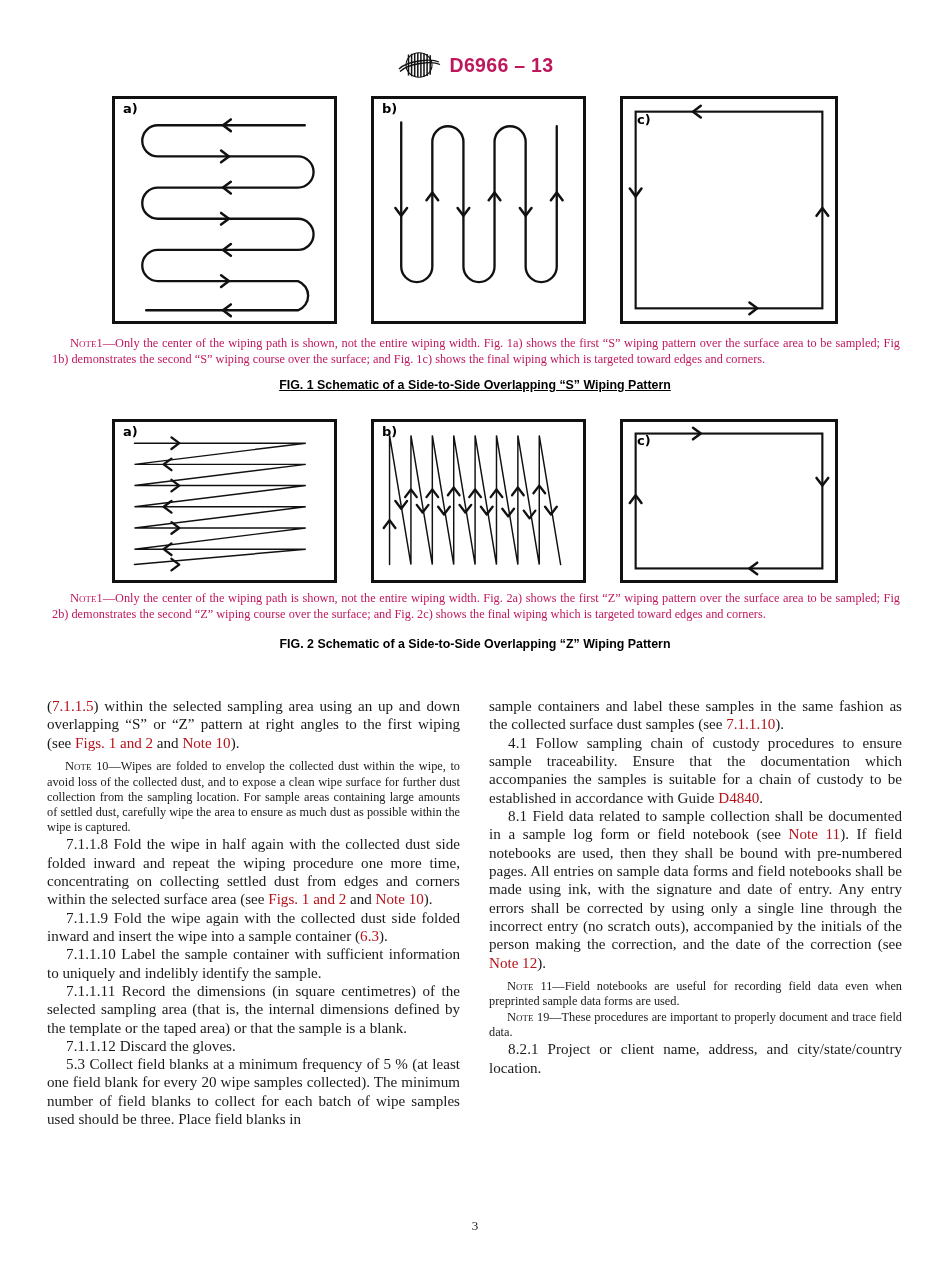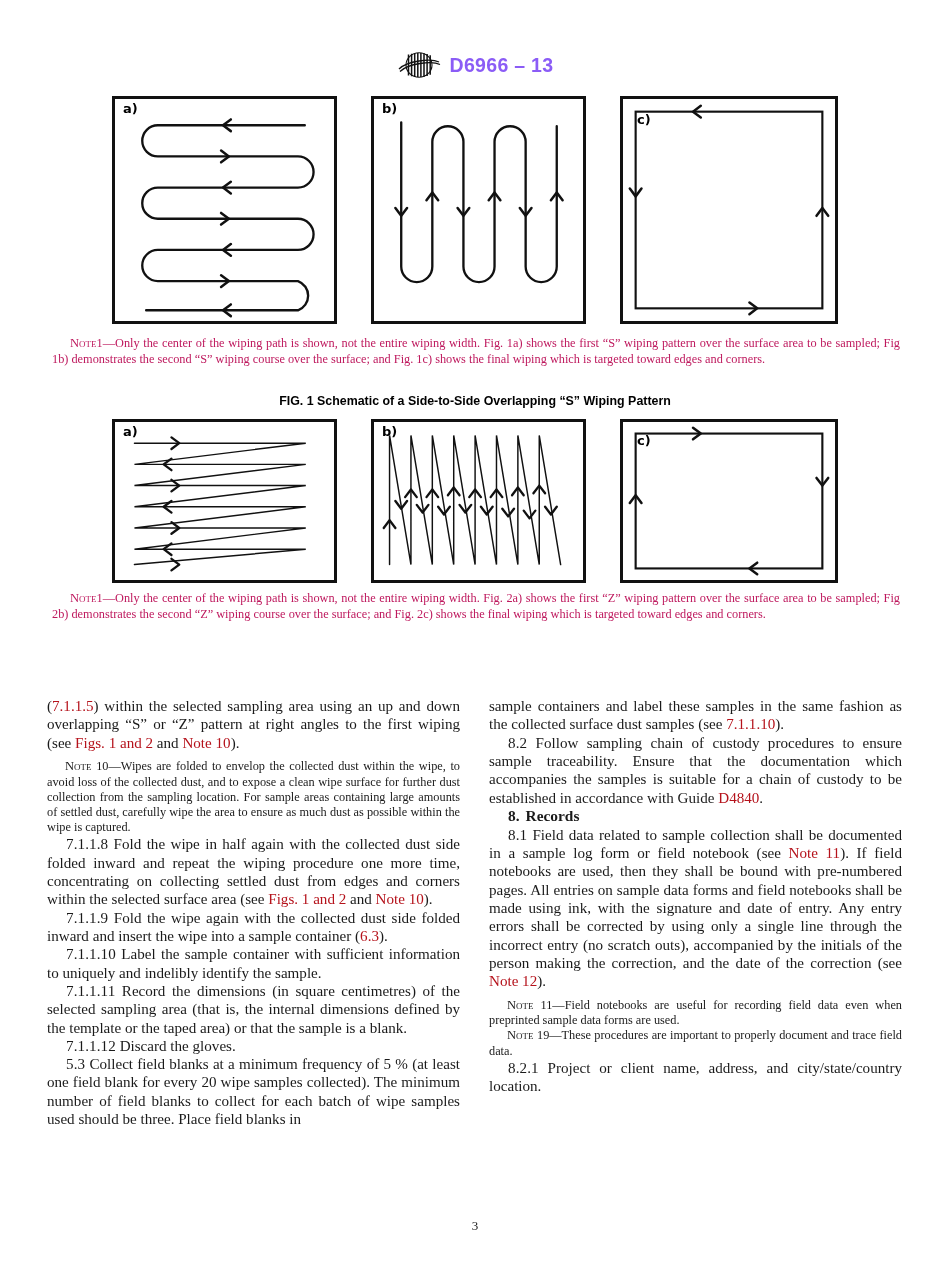--- a/index.html
+++ b/index.html
@@ -40,7 +40,7 @@
     font-weight: bold;
     font-size: 19.5px;
     letter-spacing: .3px;
-    color: #8b5cf6;
+    color: #be185d;
   }
 
   

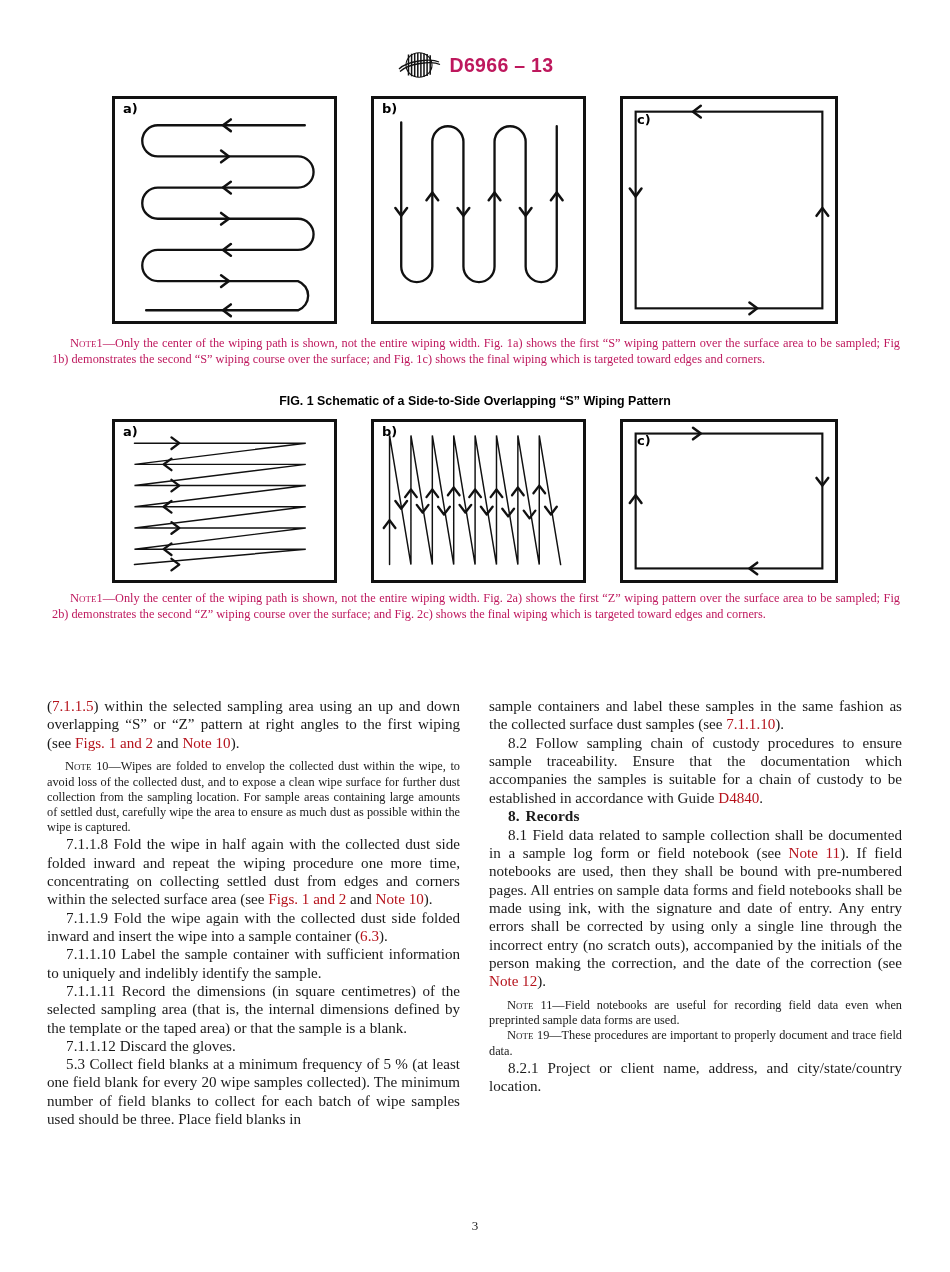--- a/index.html
+++ b/index.html
@@ -224,7 +224,7 @@
     <span class="smallcaps">Note</span><span>1</span><span>—Only the center of the wiping path is shown, not the entire wiping width. Fig. 1a) shows the first “S” wiping pattern over the surface area to be sampled; Fig 1b) demonstrates the second “S” wiping course over the surface; and Fig. 1c) shows the final wiping which is targeted toward edges and corners.</span>
   </div>
 
-  <div class="figcap" style="top:394px;">FIG. 1 Schematic of a Side-to-Side Overlapping “S” Wiping Pattern</div>
+  <div class="figcap" style="top:378px;text-decoration:underline;">FIG. 1 Schematic of a Side-to-Side Overlapping “S” Wiping Pattern</div>
 
   <div class="figwrap" style="top:419px;">
     <div class="panelrow" style="height:164px;">

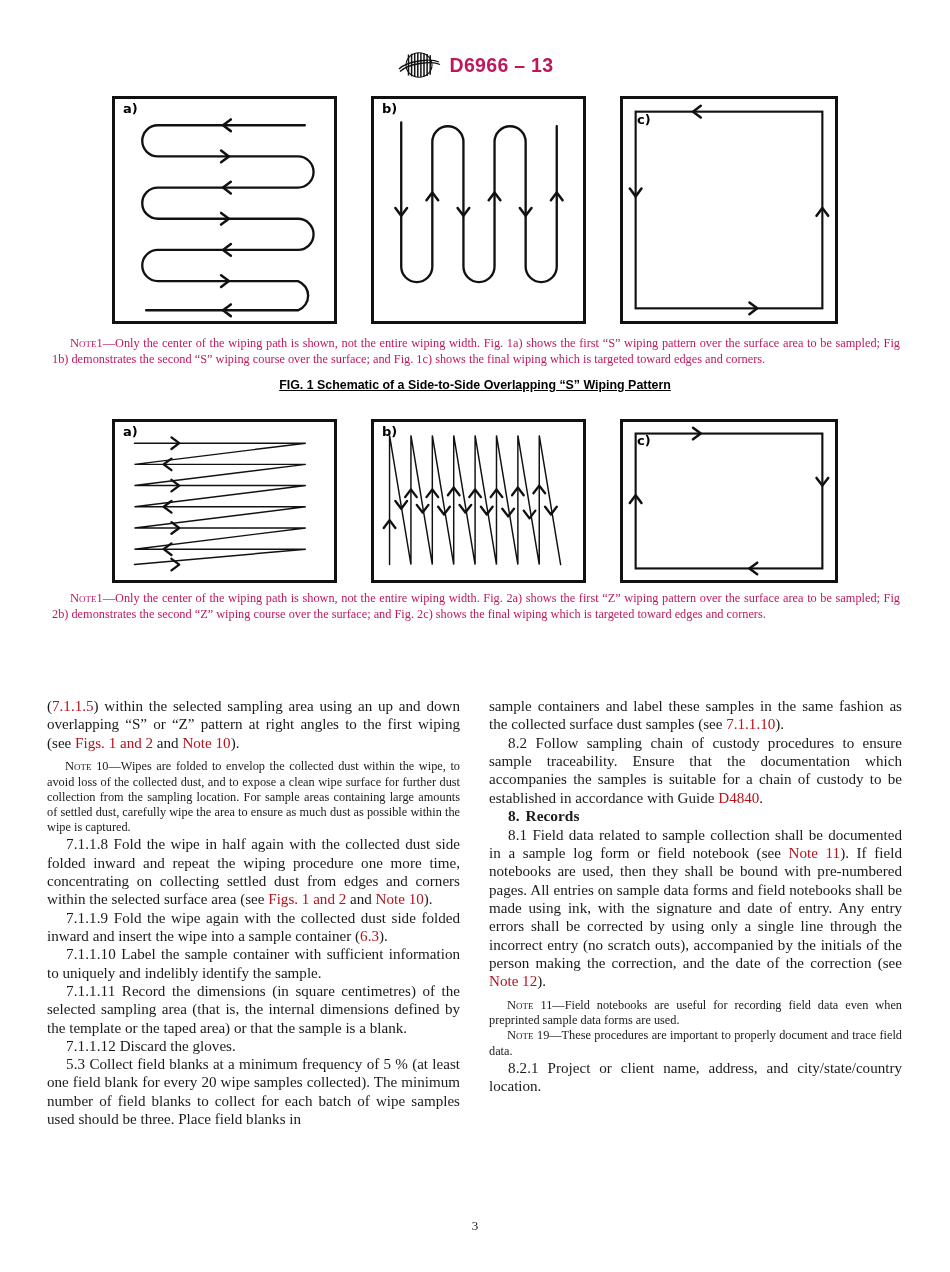--- a/index.html
+++ b/index.html
@@ -296,6 +296,7 @@
     <span class="smallcaps">Note</span><span>1</span><span>—Only the center of the wiping path is shown, not the entire wiping width. Fig. 2a) shows the first “Z” wiping pattern over the surface area to be sampled; Fig 2b) demonstrates the second “Z” wiping course over the surface; and Fig. 2c) shows the final wiping which is targeted toward edges and corners.</span>
   </div>
 
+  <div class="figcap" style="top:637px;">FIG. 2 Schematic of a Side-to-Side Overlapping “Z” Wiping Pattern</div>
 
   <div class="col col-left">
 

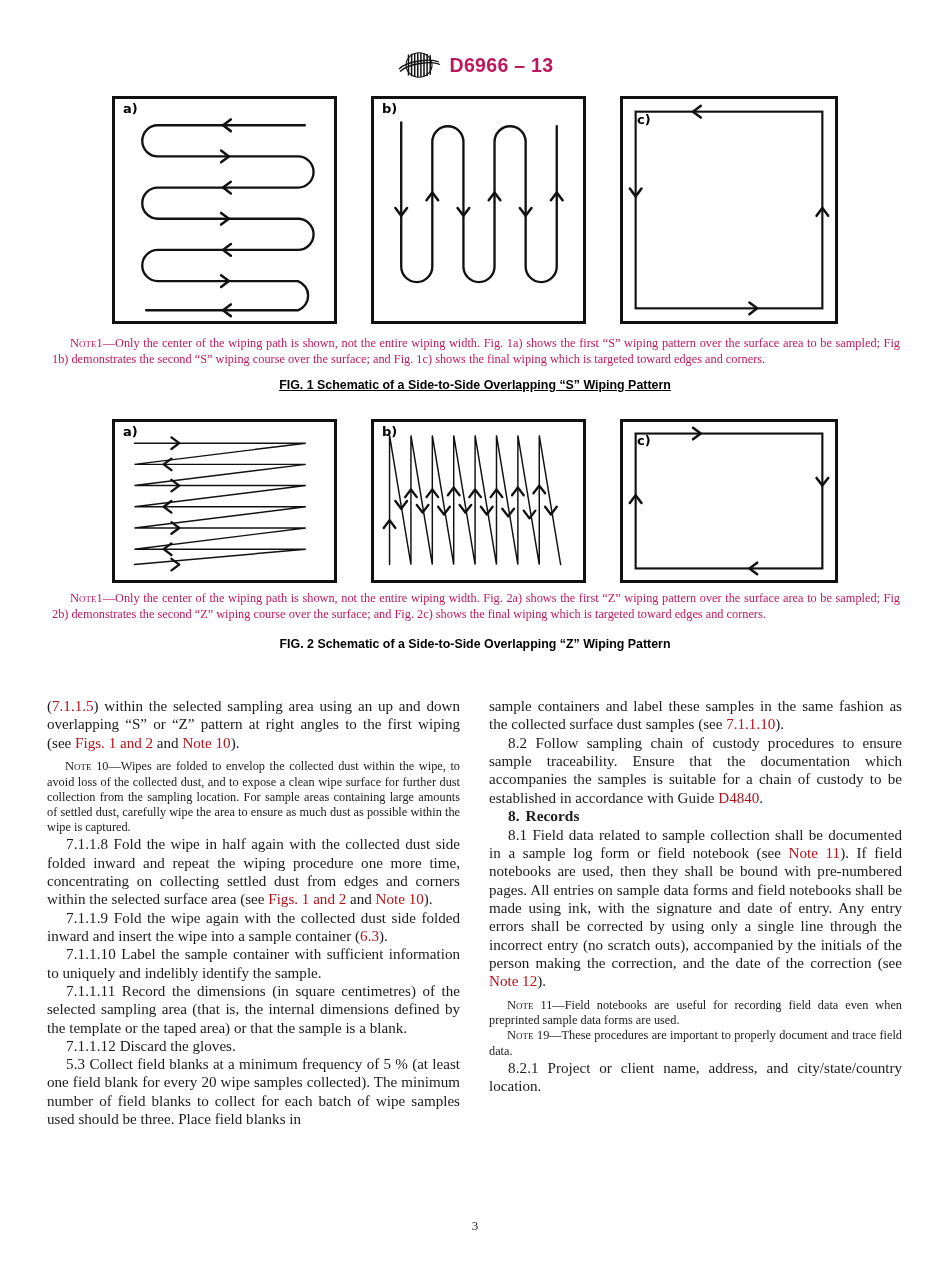--- a/index.html
+++ b/index.html
@@ -321,7 +321,7 @@
 
     <p class="para cont"><span>sample containers and label these samples in the same fashion as the collected surface dust samples (see </span><span class="lnk">7.1.1.10</span><span>).</span></p>
 
-    <p class="para gap-top"><span class="num-lead">8.2</span><span>  Follow sampling chain of custody procedures to ensure sample traceability. Ensure that the documentation which accompanies the samples is suitable for a chain of custody to be established in accordance with Guide </span><span class="lnk">D4840</span><span>.</span></p>
+    <p class="para gap-top"><span class="num-lead">4.1</span><span>  Follow sampling chain of custody procedures to ensure sample traceability. Ensure that the documentation which accompanies the samples is suitable for a chain of custody to be established in accordance with Guide </span><span class="lnk">D4840</span><span>.</span></p>
 
     <p class="para sec-head"><span class="num">8.</span><span>Records</span></p>
 

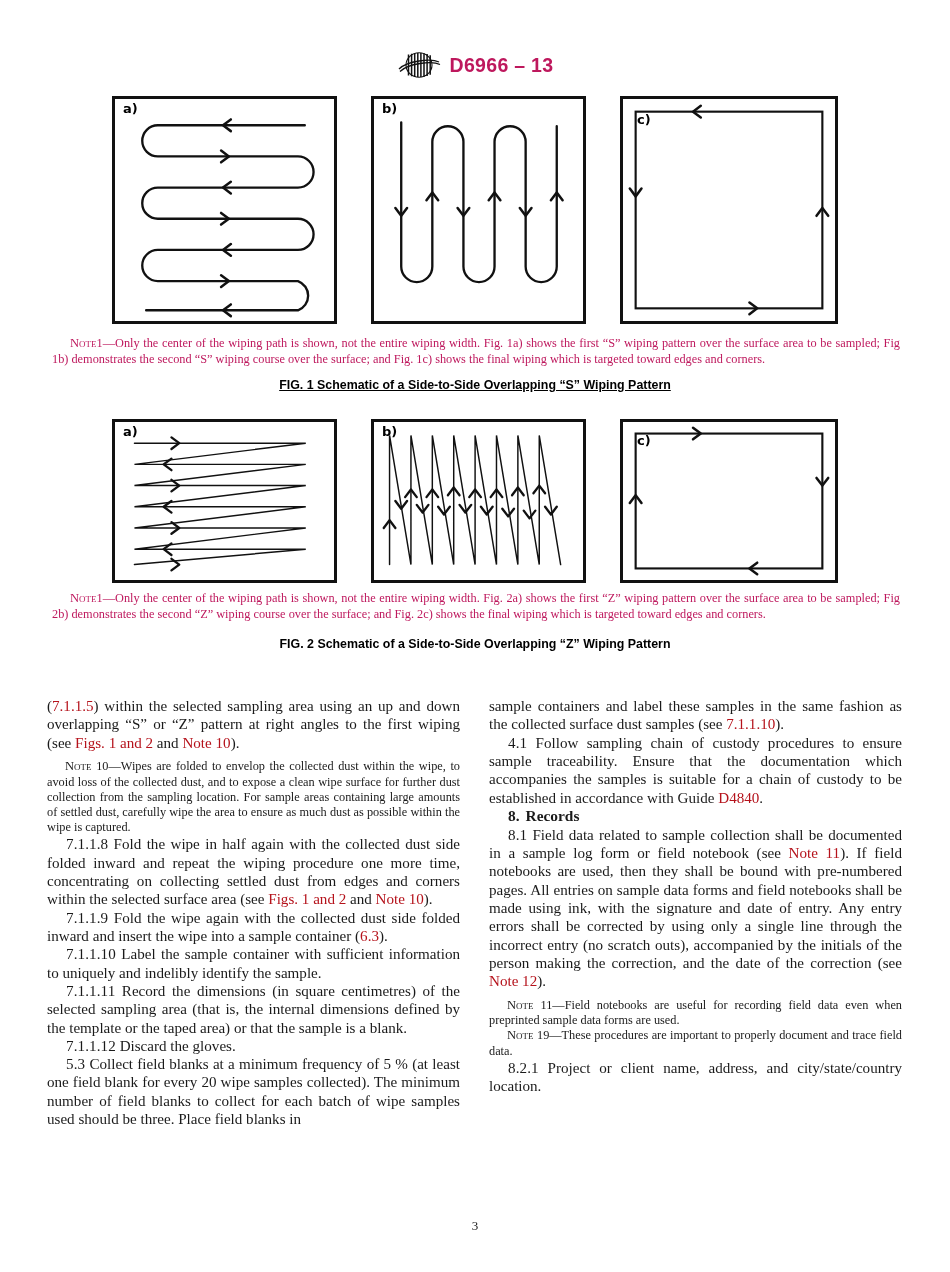--- a/index.html
+++ b/index.html
@@ -323,7 +323,6 @@
 
     <p class="para gap-top"><span class="num-lead">4.1</span><span>  Follow sampling chain of custody procedures to ensure sample traceability. Ensure that the documentation which accompanies the samples is suitable for a chain of custody to be established in accordance with Guide </span><span class="lnk">D4840</span><span>.</span></p>
 
-    <p class="para sec-head"><span class="num">8.</span><span>Records</span></p>
 
     <p class="para"><span class="num-lead">8.1</span><span>  Field data related to sample collection shall be documented in a sample log form or field notebook (see </span><span class="lnk">Note 11</span><span>). If field notebooks are used, then they shall be bound with pre-numbered pages. All entries on sample data forms and field notebooks shall be made using ink, with the signature and date of entry. Any entry errors shall be corrected by using only a single line through the incorrect entry (no scratch outs), accompanied by the initials of the person making the correction, and the date of the correction (see </span><span class="lnk">Note 12</span><span>).</span></p>
 

